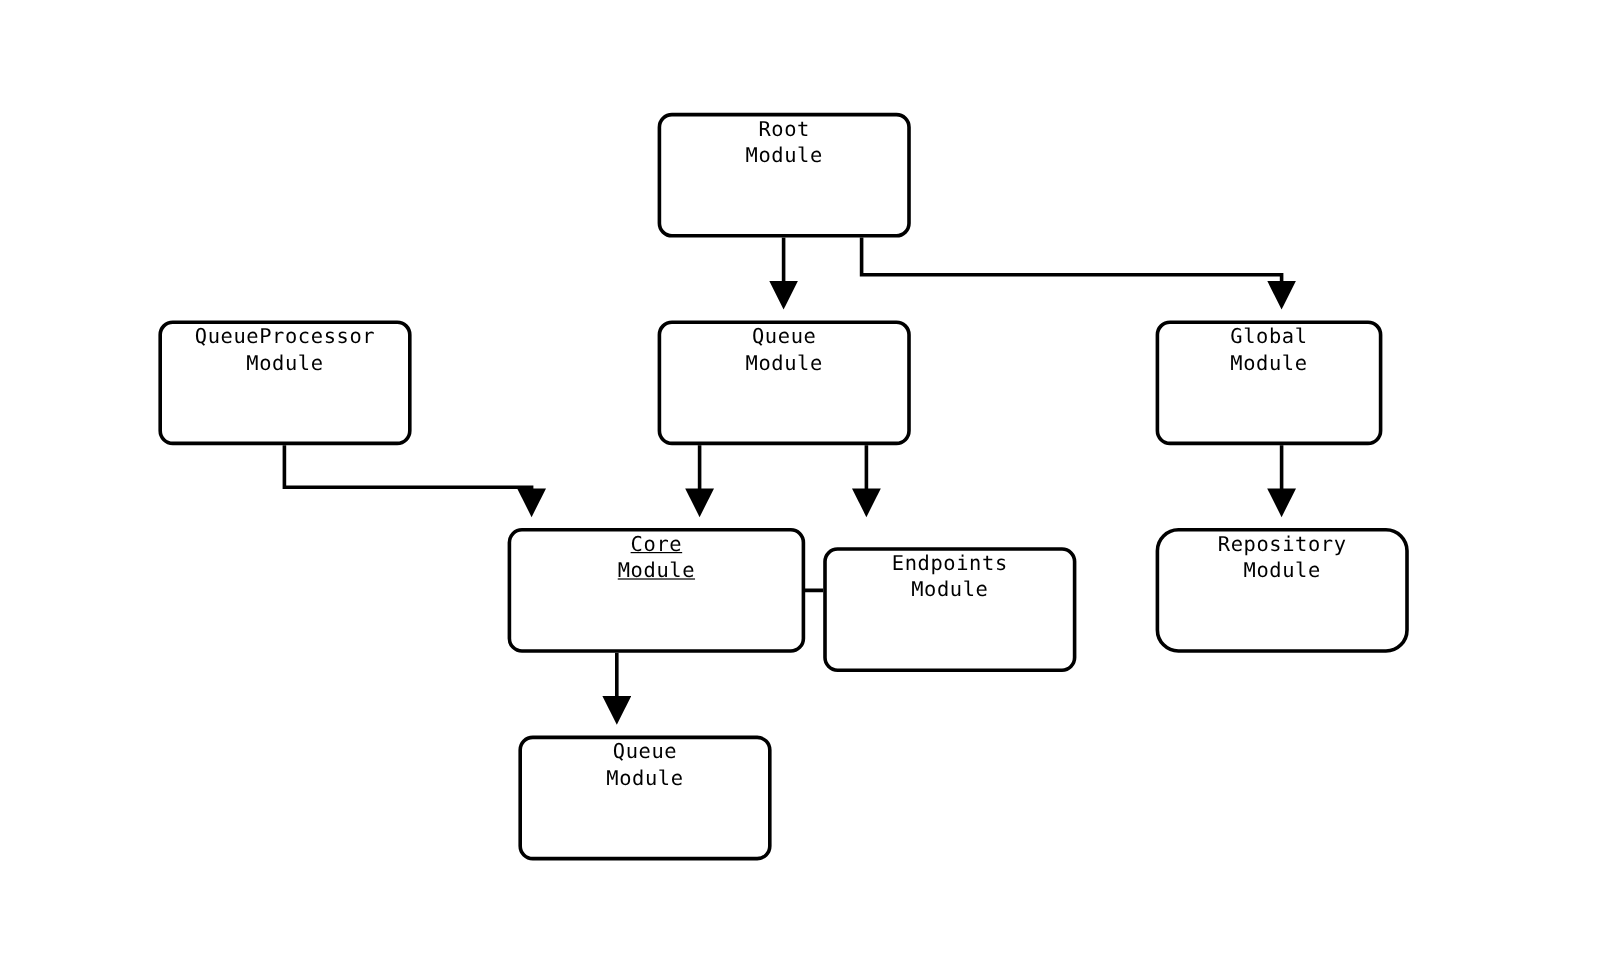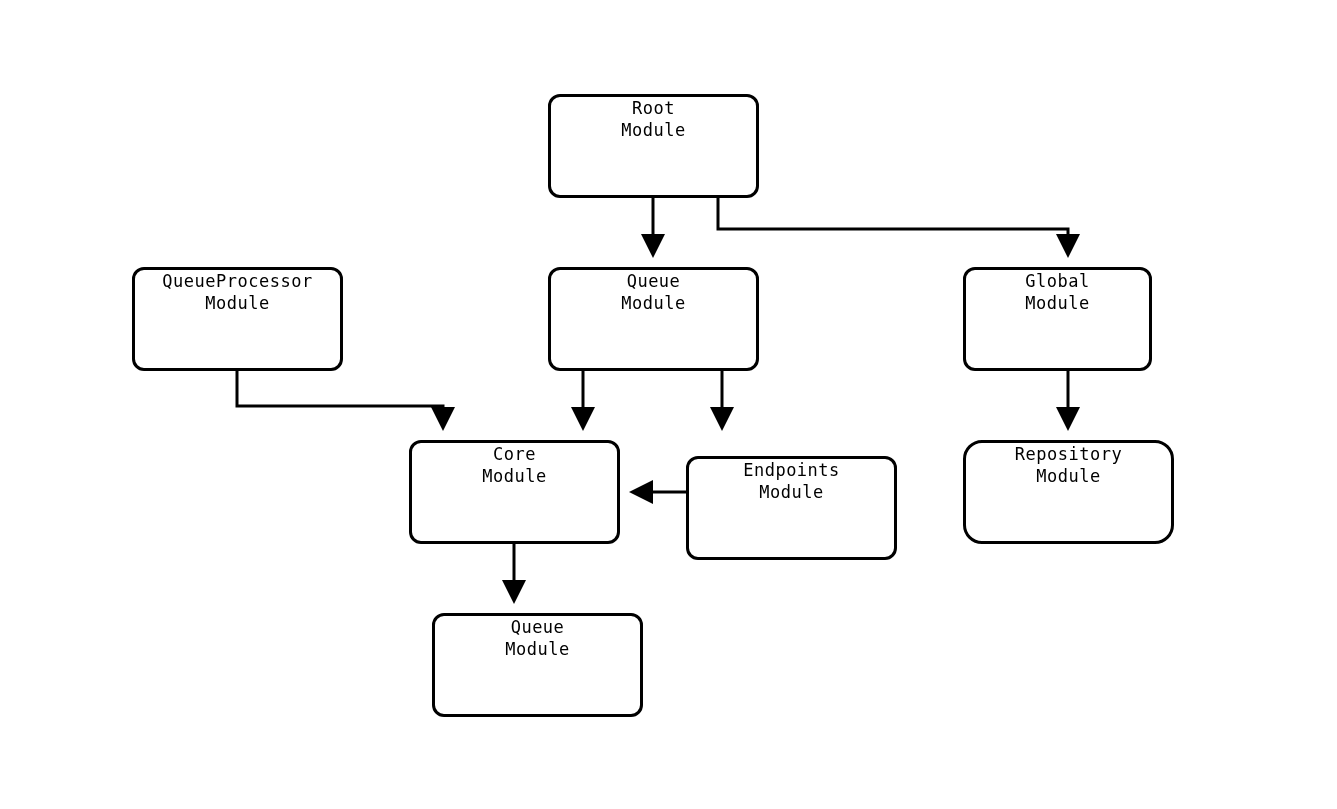--- a/index.html
+++ b/index.html
@@ -93,7 +93,7 @@
     <span class="l2">Module</span>
   </div>
 
-  <div class="node" style="left:409px; top:440px; width:211px; height:104px;">
+  <div class="node" style="left:423px; top:440px; width:248px; height:104px;text-decoration:underline;">
     <span class="l1">Core</span>
     <span class="l2">Module</span>
   </div>

